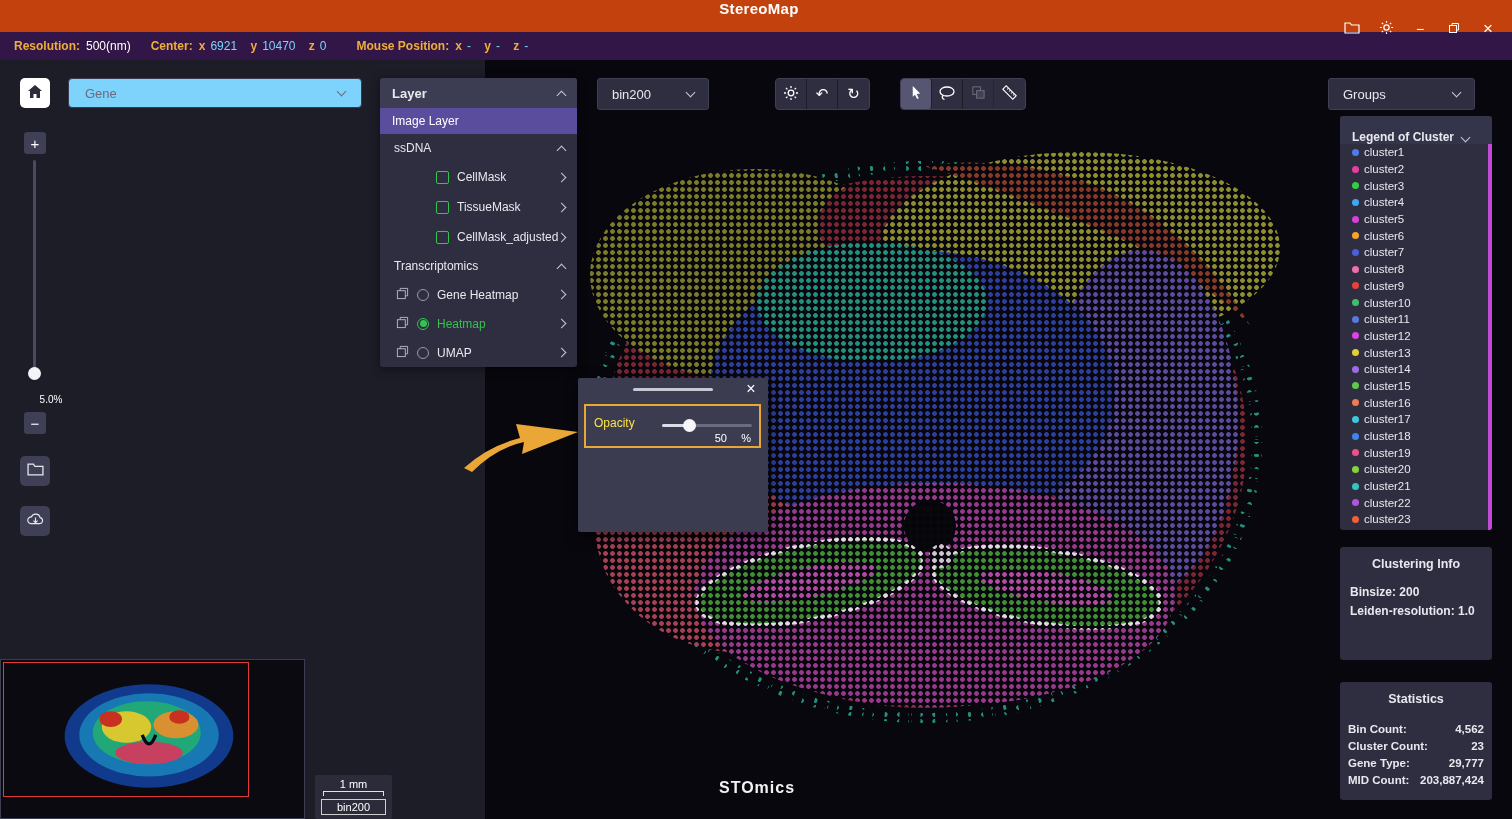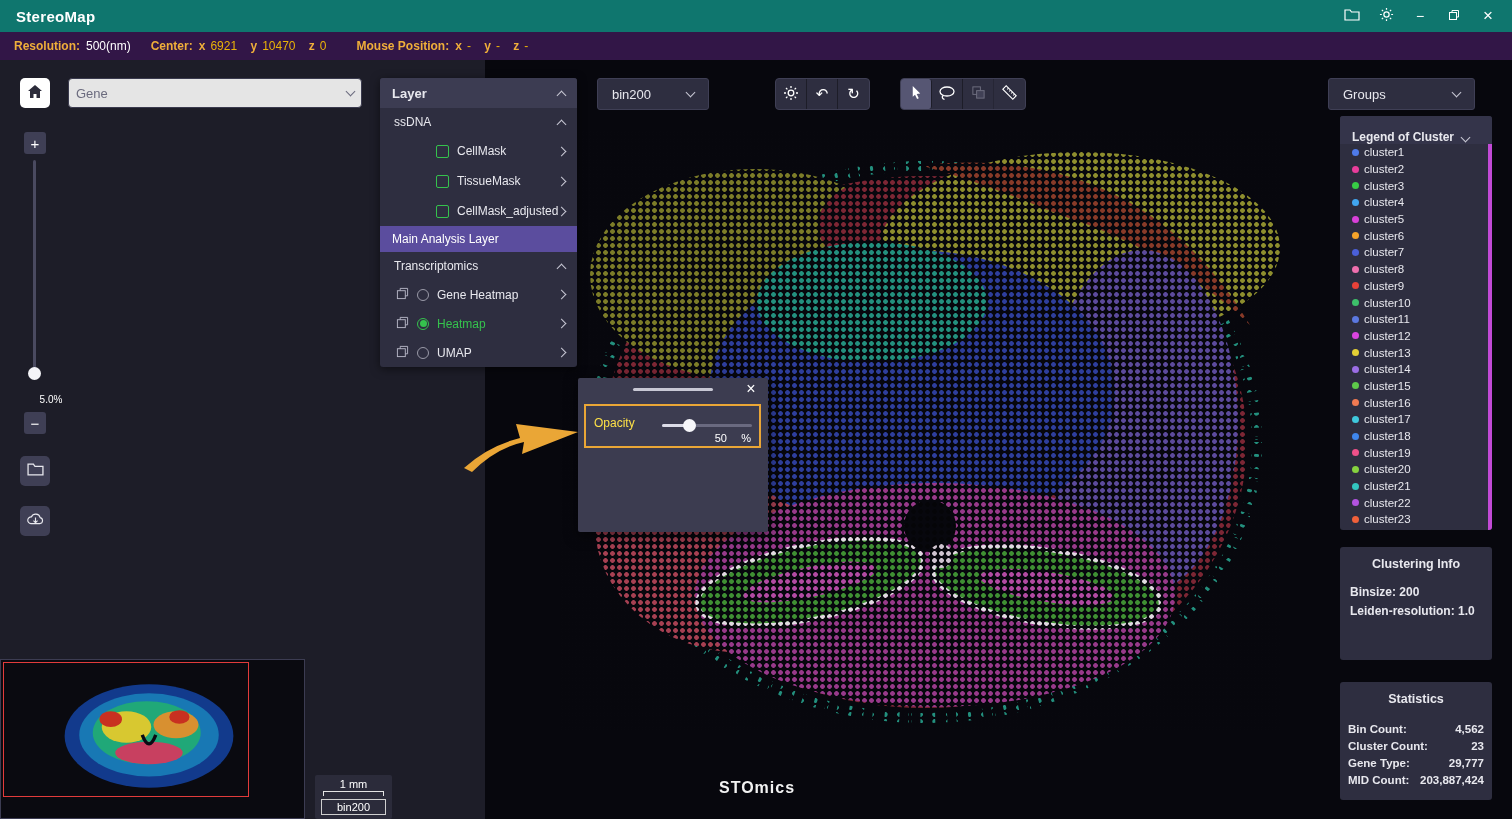--- a/index.html
+++ b/index.html
@@ -8,8 +8,8 @@
   #app { position:relative; width:1512px; height:819px; }
 
   
-  .titlebar { position:absolute; top:0; left:0; right:0; height:32px; background:#0f766e;
-    display:flex; align-items:center; padding:0 10px 0 16px; z-index:10; }
+  .titlebar { position:absolute; top:0; left:0; right:0; height:32px; background:#c2410c;
+    display:flex; align-items:center; padding:0 10px 0 16px; z-index:10;flex-direction:column; }
   .app-title { font-size:15px; font-weight:bold; color:#fff; letter-spacing:.3px; }
   .tb-right { margin-left:auto; display:flex; align-items:center; gap:6px; }
   .tb-btn { width:28px; height:24px; display:flex; align-items:center; justify-content:center;

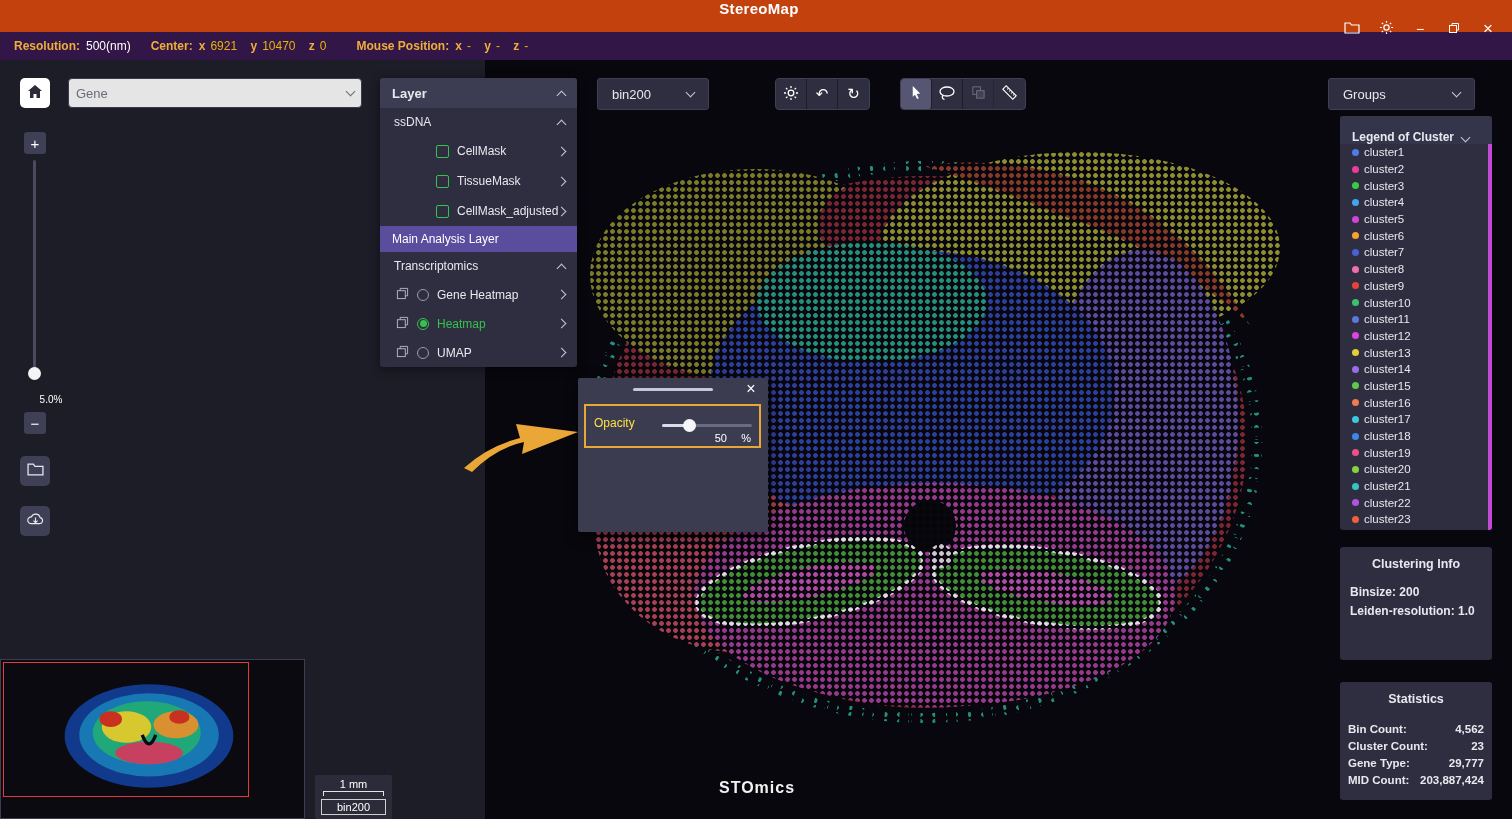--- a/index.html
+++ b/index.html
@@ -22,7 +22,7 @@
   .infobar .val { color:#fff; margin-right:14px; }
   .coord-pair { display:inline-flex; gap:5px; margin-right:10px; }
   .coord-pair .axis { color:#efae3a; font-weight:bold; }
-  .coord-pair .value { color:#eab308; }
+  .coord-pair .value { color:#7dd3fc; }
 
   
   .workspace { position:absolute; top:60px; left:0; right:0; bottom:0; background:#1d1d28; }

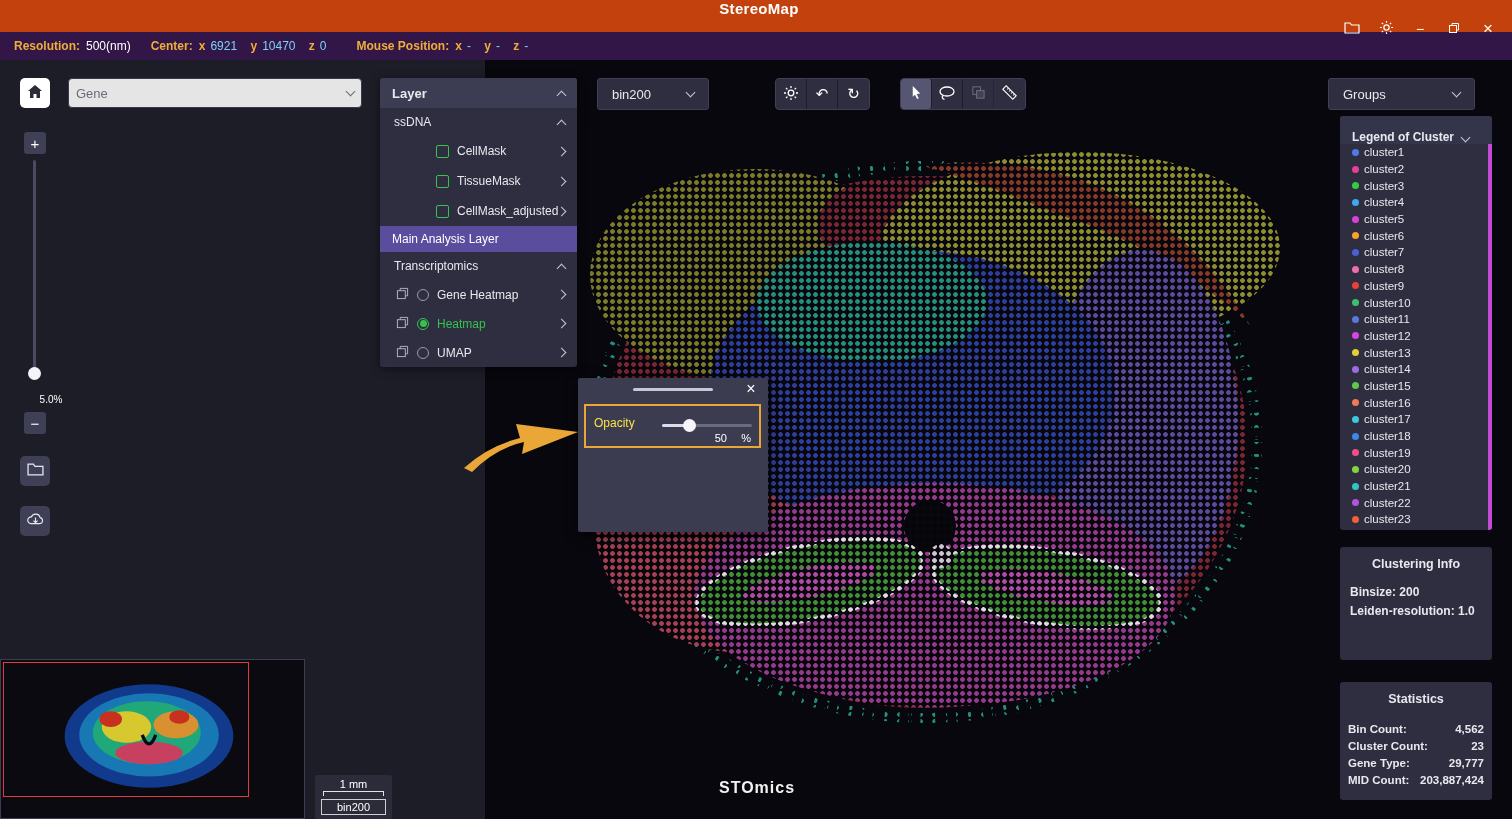--- a/index.html
+++ b/index.html
@@ -46,9 +46,9 @@
   
   .home-btn { position:absolute; left:20px; top:18px; width:30px; height:30px; background:#fff;
     border-radius:5px; display:flex; align-items:center; justify-content:center; z-index:2; }
-  .gene-select { position:absolute; left:68px; top:18px; width:294px; height:30px; background:#e5e5e5;
+  .gene-select { position:absolute; left:68px; top:18px; width:294px; height:30px; background:#7dd3fc;
     border:1px solid #3a3a4e; border-radius:4px; display:flex; align-items:center;
-    padding:0 7px; color:#6b6b7e; font-size:13px; z-index:2; }
+    padding:0 16px; color:#6b6b7e; font-size:13px; z-index:2; }
   .gene-select .chev { border-color:#6b6b7e; margin-left:auto; }
   .zoom-btn { position:absolute; left:24px; width:22px; height:22px; background:#3f3f55; color:#fff;
     border-radius:3px; display:flex; align-items:center; justify-content:center; font-size:15px; z-index:2; }

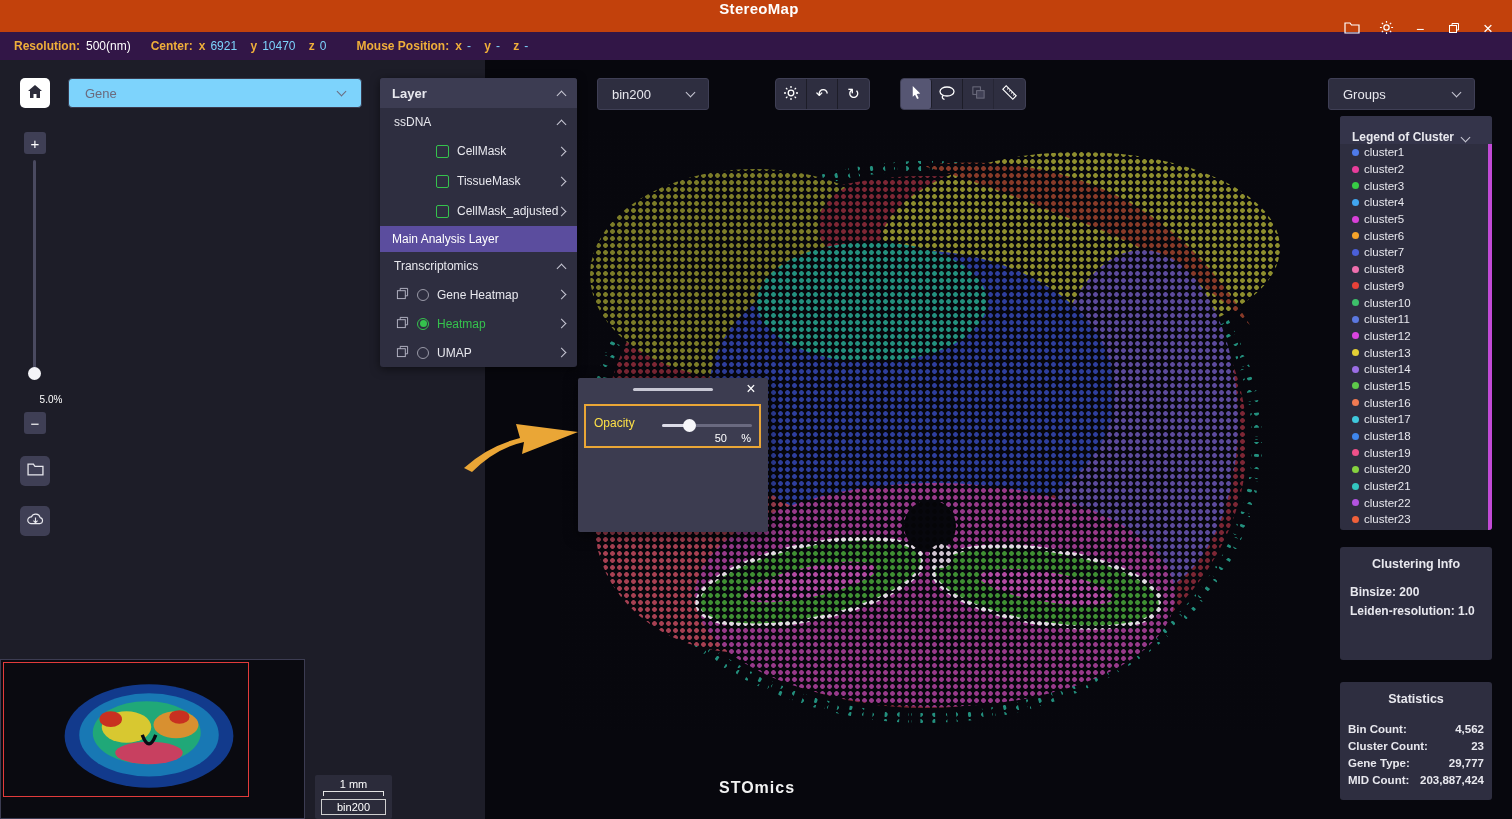--- a/index.html
+++ b/index.html
@@ -291,6 +291,9 @@
         <span>Layer</span>
         <span class="chev up"></span>
       </div>
+      <div class="sect-purple">
+        <span>Image Layer</span>
+      </div>
       <div class="group-row">
         <span>ssDNA</span>
         <span class="chev up"></span>

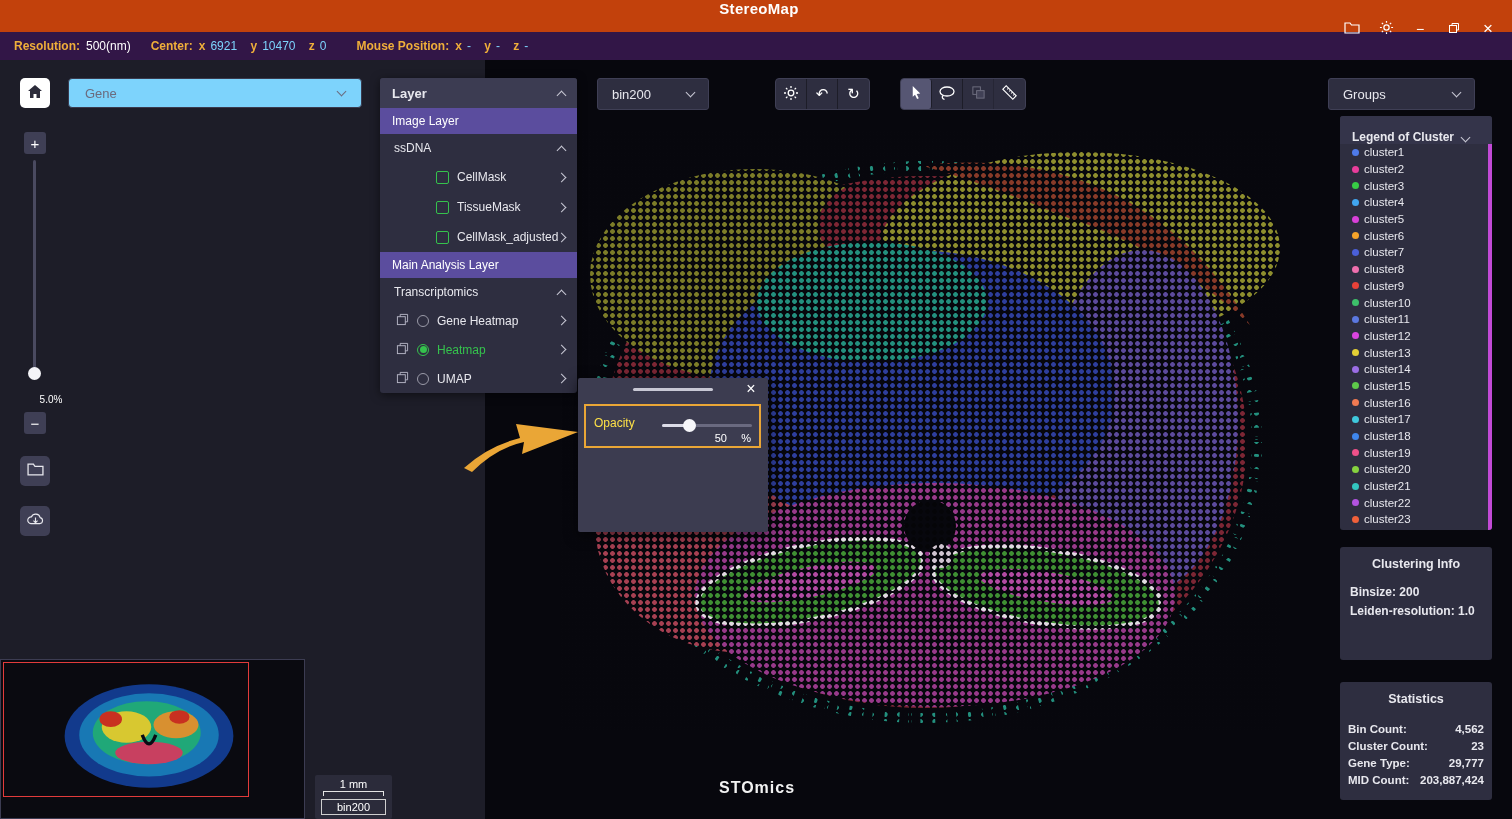--- a/index.html
+++ b/index.html
@@ -318,9 +318,6 @@
     <span class="chev right"></span>
   </div>
 </div>
-      <div class="sect-purple">
-        <span>Main Analysis Layer</span>
-      </div>
       <div class="group-row">
         <span>Transcriptomics</span>
         <span class="chev up"></span>

